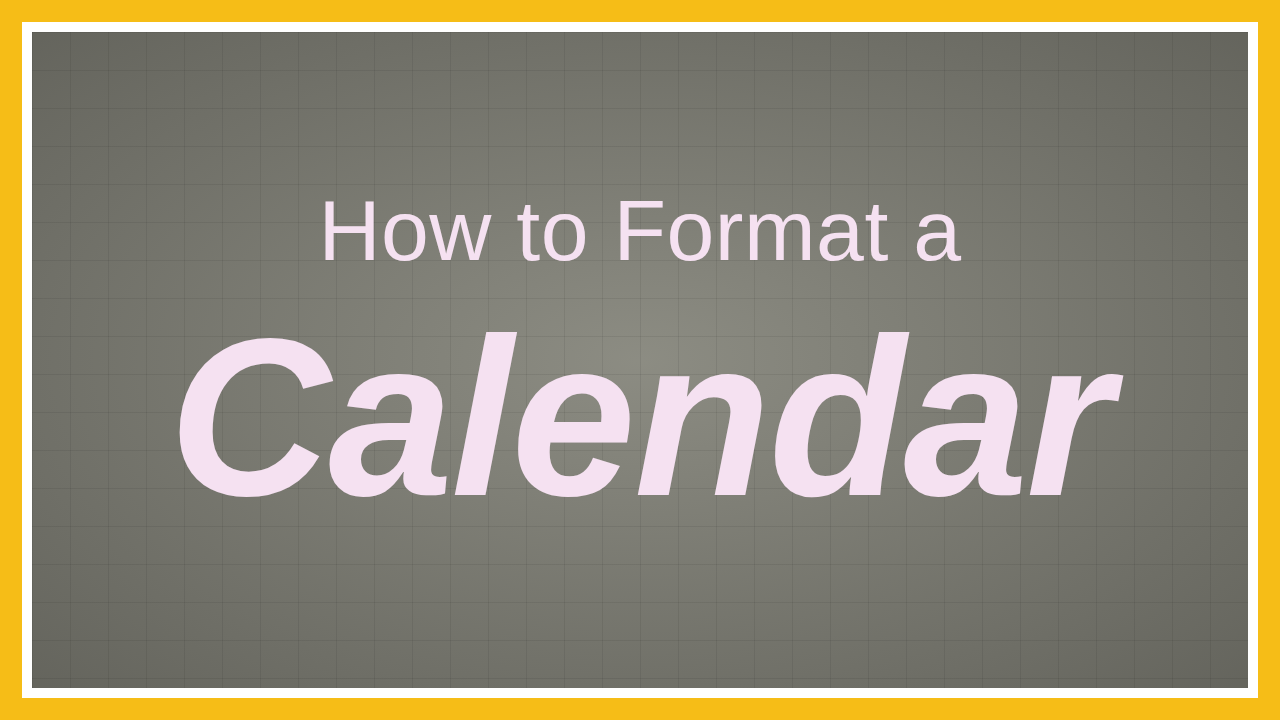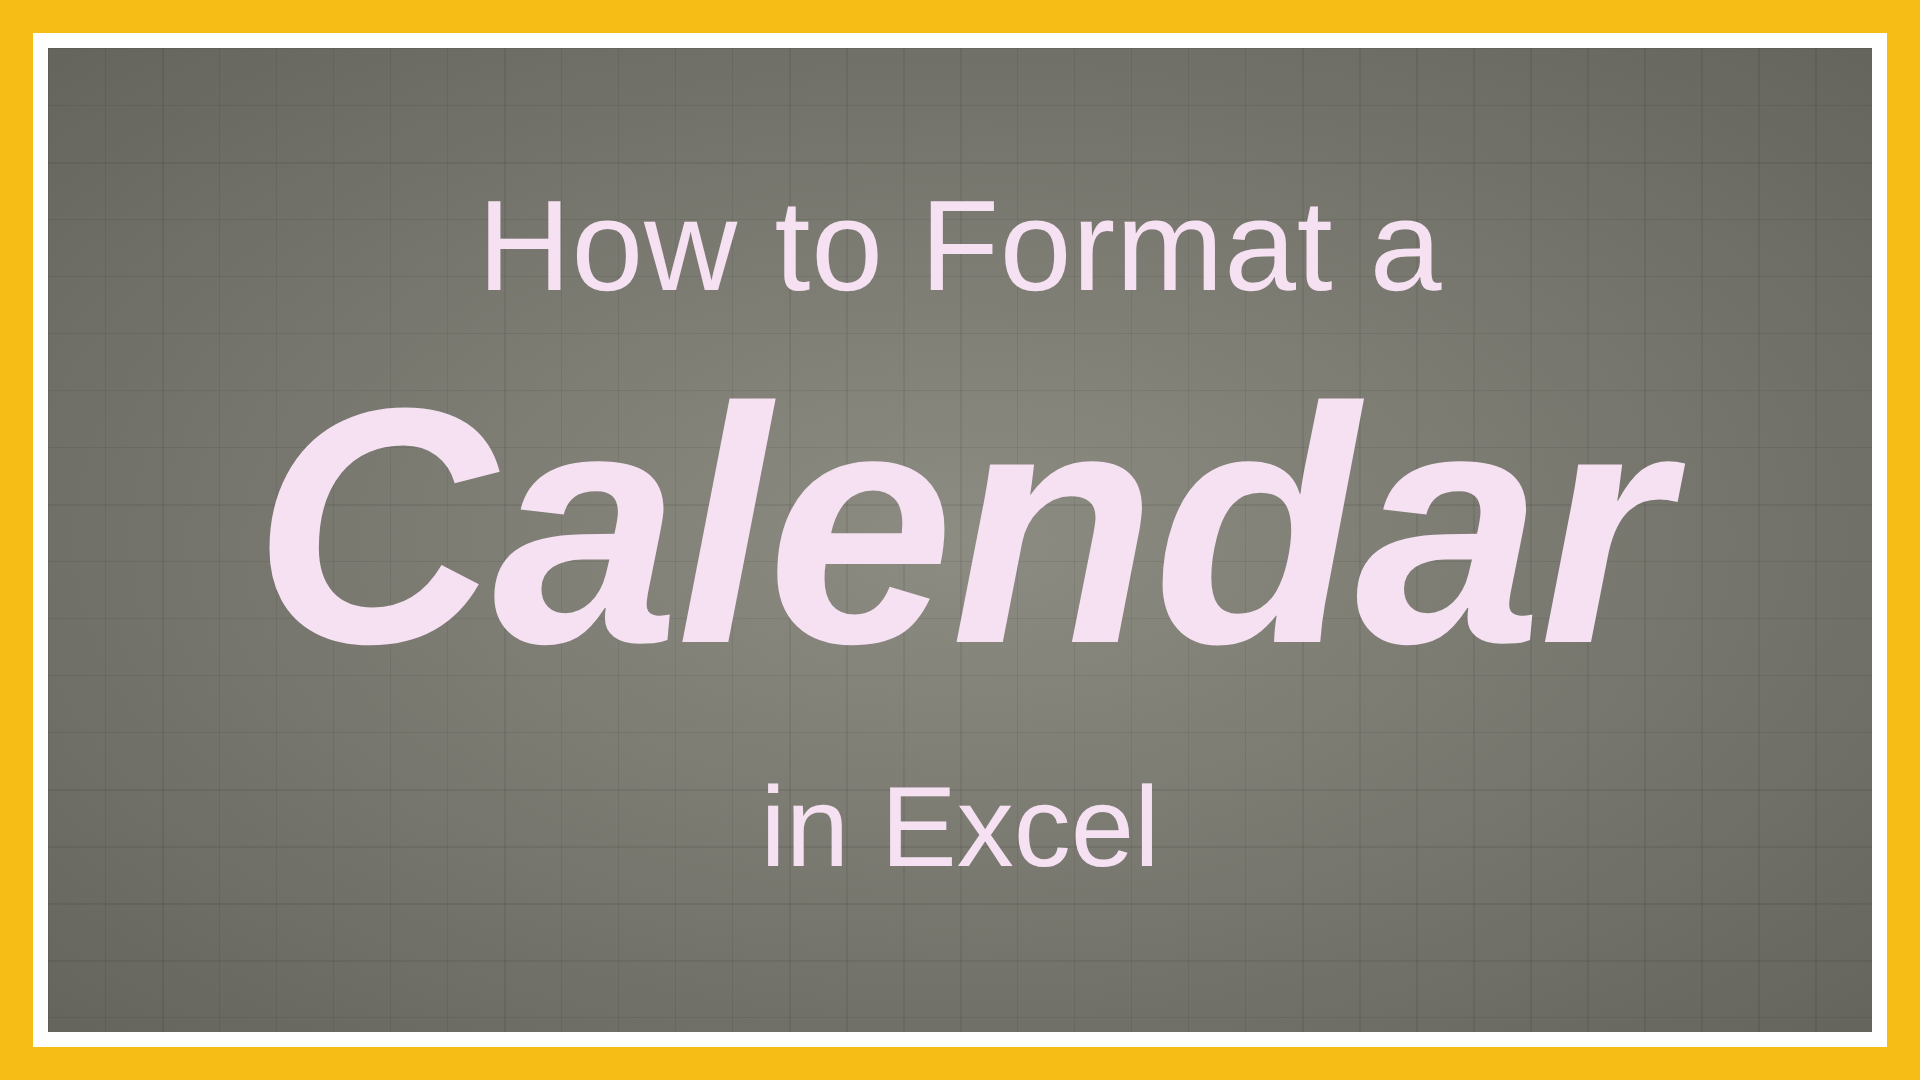--- a/index.html
+++ b/index.html
@@ -58,7 +58,6 @@
   <div class="board">
     <div class="line1">How to Format a</div>
     <div class="line2">Calendar</div>
-    <div class="line3">in Excel</div>
   </div>
 </div>
 

